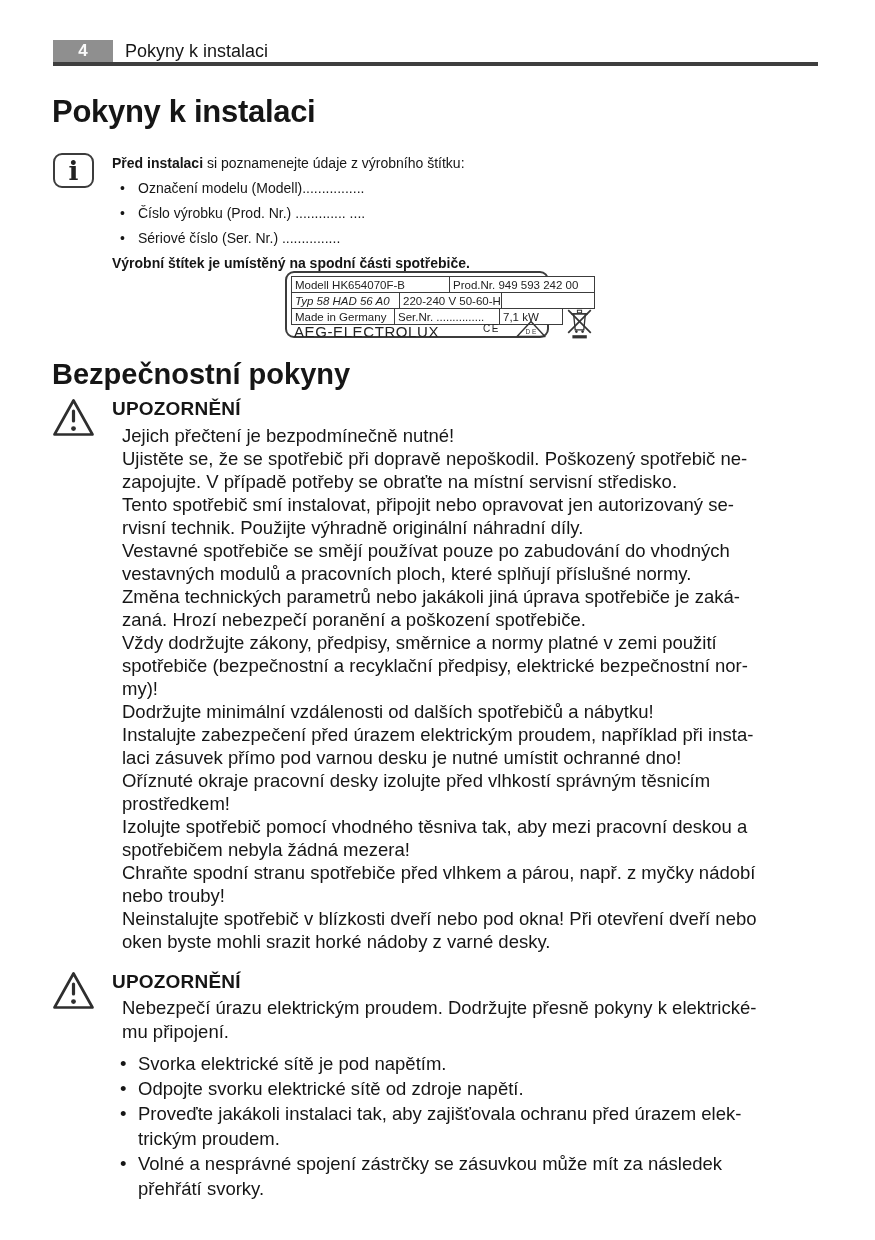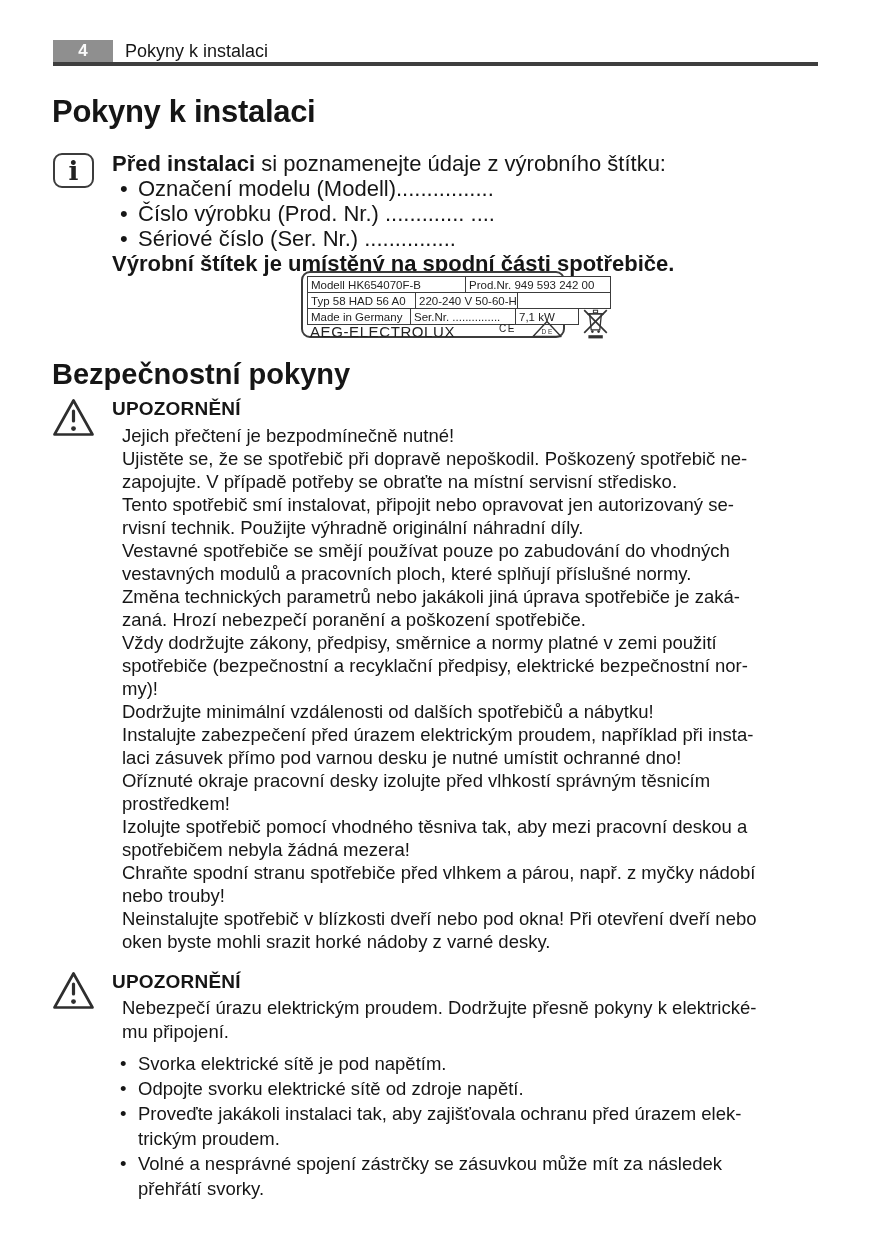--- a/index.html
+++ b/index.html
@@ -27,7 +27,7 @@
     font-family:"DejaVu Serif", serif; font-weight:bold; font-size:26px; line-height:1;
     color:#222;
   }
-  .info-content { position:absolute; left:112px; top:151px; width:716px; font-size:22px; line-height:25px; }
+  .info-content { position:absolute; left:112px; top:151px; width:716px; font-size:14px; line-height:25px; }
   .info-lead b { font-weight:bold; }
   .info-list { margin:0; padding:0; list-style:none; }
   .info-list li { display:flex; }

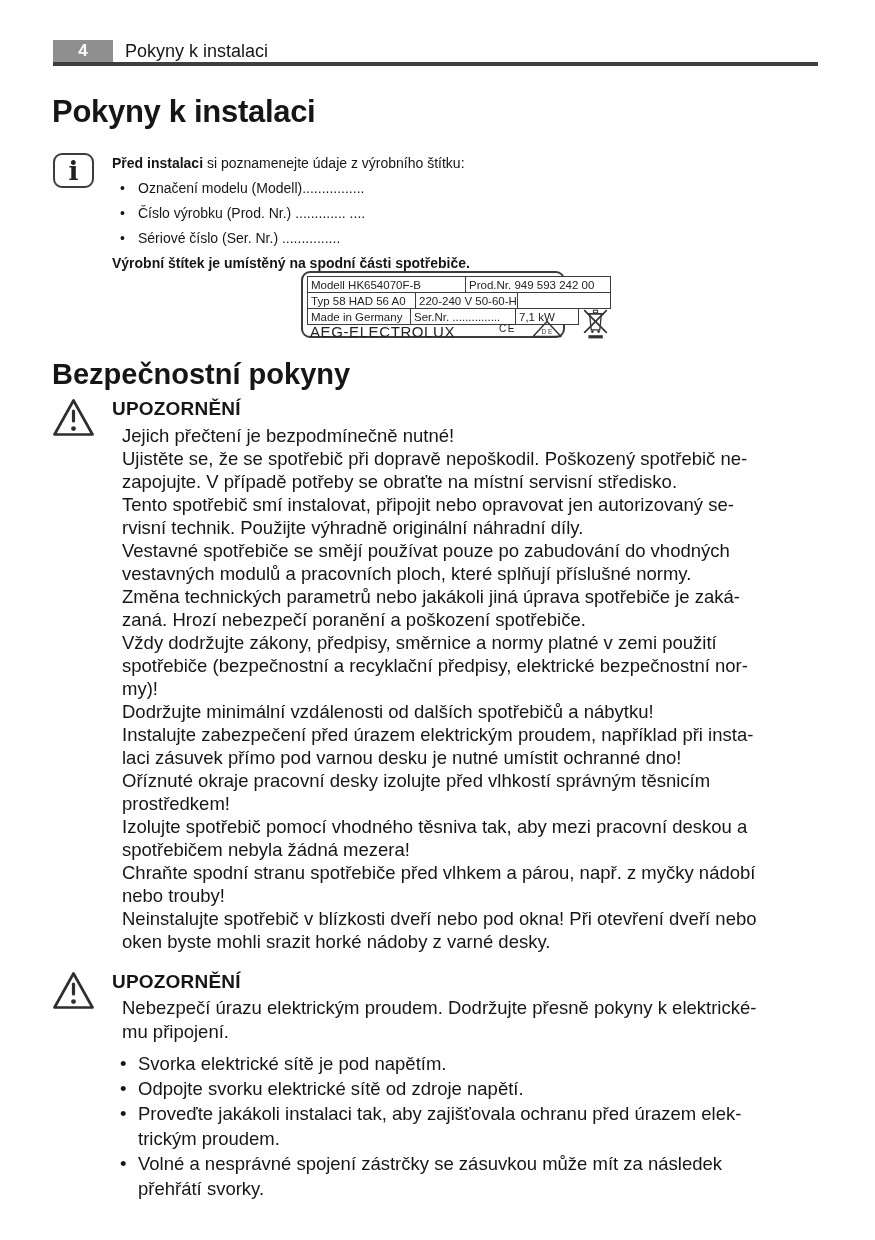--- a/index.html
+++ b/index.html
@@ -36,7 +36,7 @@
 
   
   .plate {
-    position:absolute; left:301px; top:271px; width:264px; height:67px;
+    position:absolute; left:285px; top:271px; width:264px; height:67px;
     border:2px solid #3c3c3c; border-radius:9px; box-sizing:border-box;
     font-size:11.5px; color:#222; background:#fff;
   }

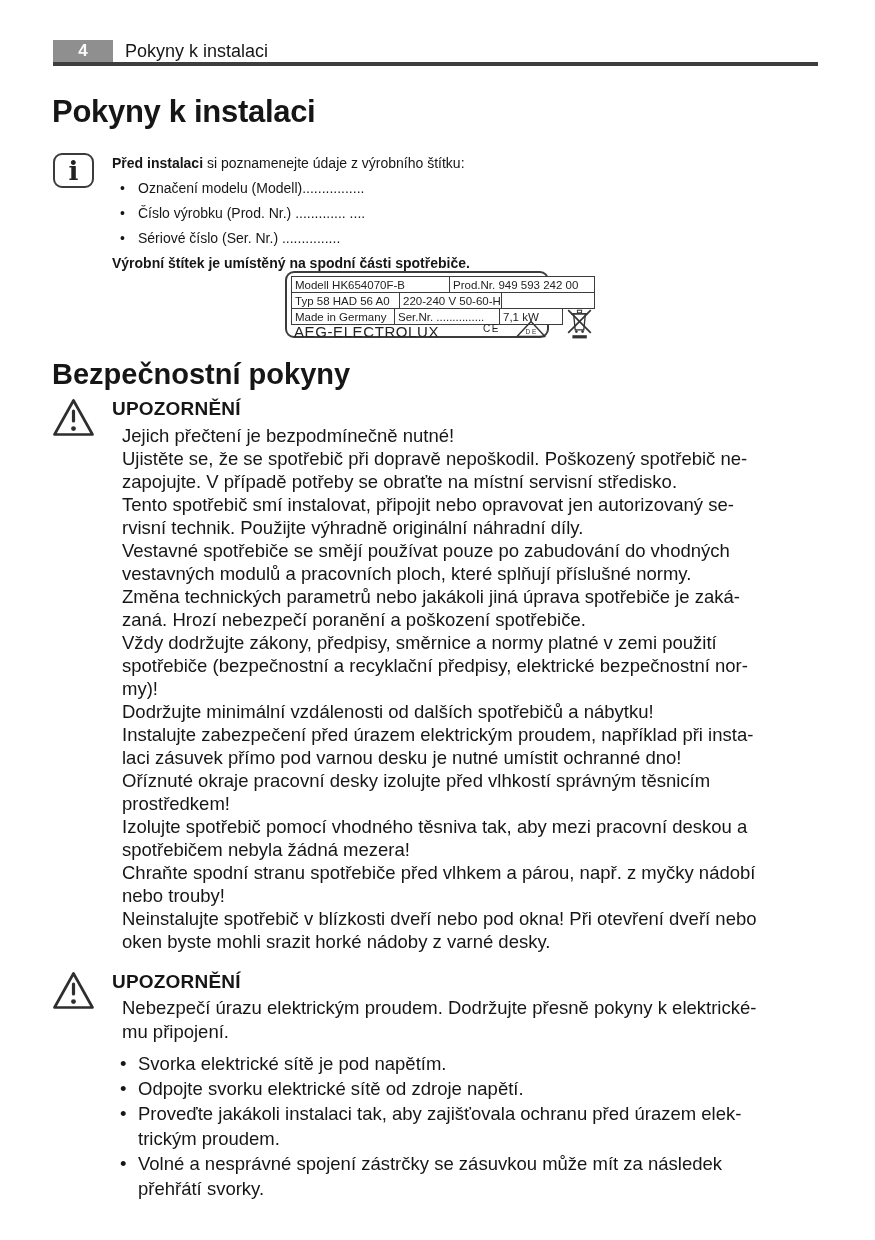--- a/index.html
+++ b/index.html
@@ -100,7 +100,7 @@
   <div class="plate">
     <div class="cell" style="left:4px;  top:3px;  width:159px;">Modell HK654070F-B</div>
     <div class="cell" style="left:162px;top:3px;  width:146px;">Prod.Nr.  949 593 242 00</div>
-    <div class="cell" style="left:4px;  top:19px; width:109px;">Typ 58 HAD 56 A0</div>
+    <div class="cell" style="left:4px;  top:19px; width:109px;font-style:italic;">Typ 58 HAD 56 A0</div>
     <div class="cell" style="left:112px;top:19px; width:103px;">220-240 V 50-60-Hz</div>
     <div class="cell" style="left:214px;top:19px; width:94px;"></div>
     <div class="cell" style="left:4px;  top:35px; width:104px;">Made in Germany</div>

